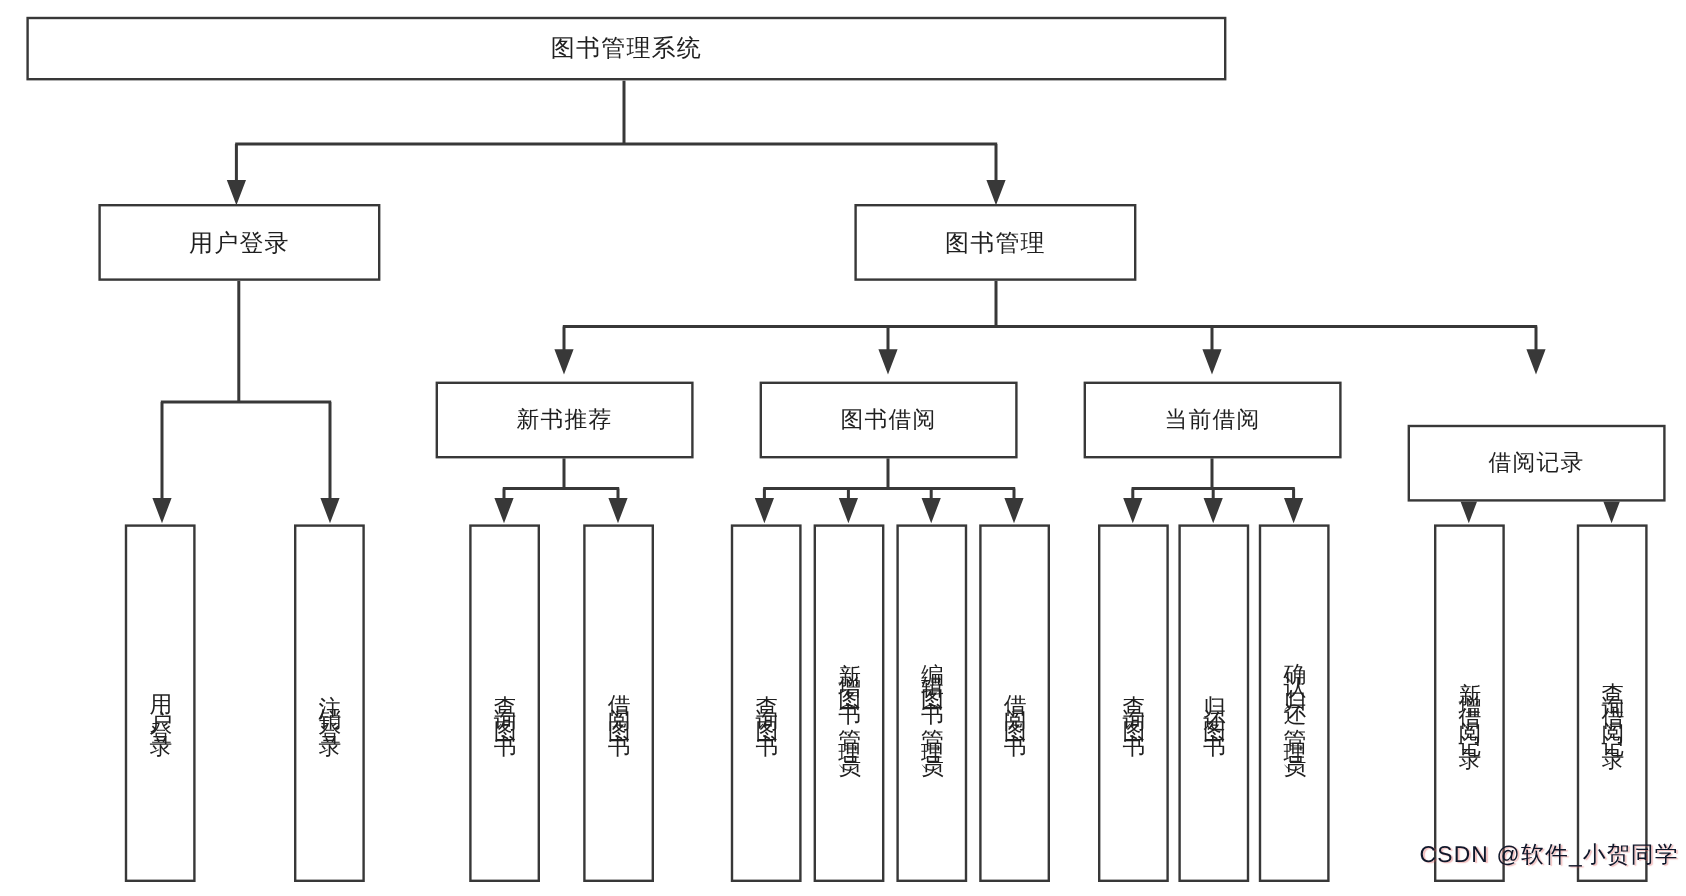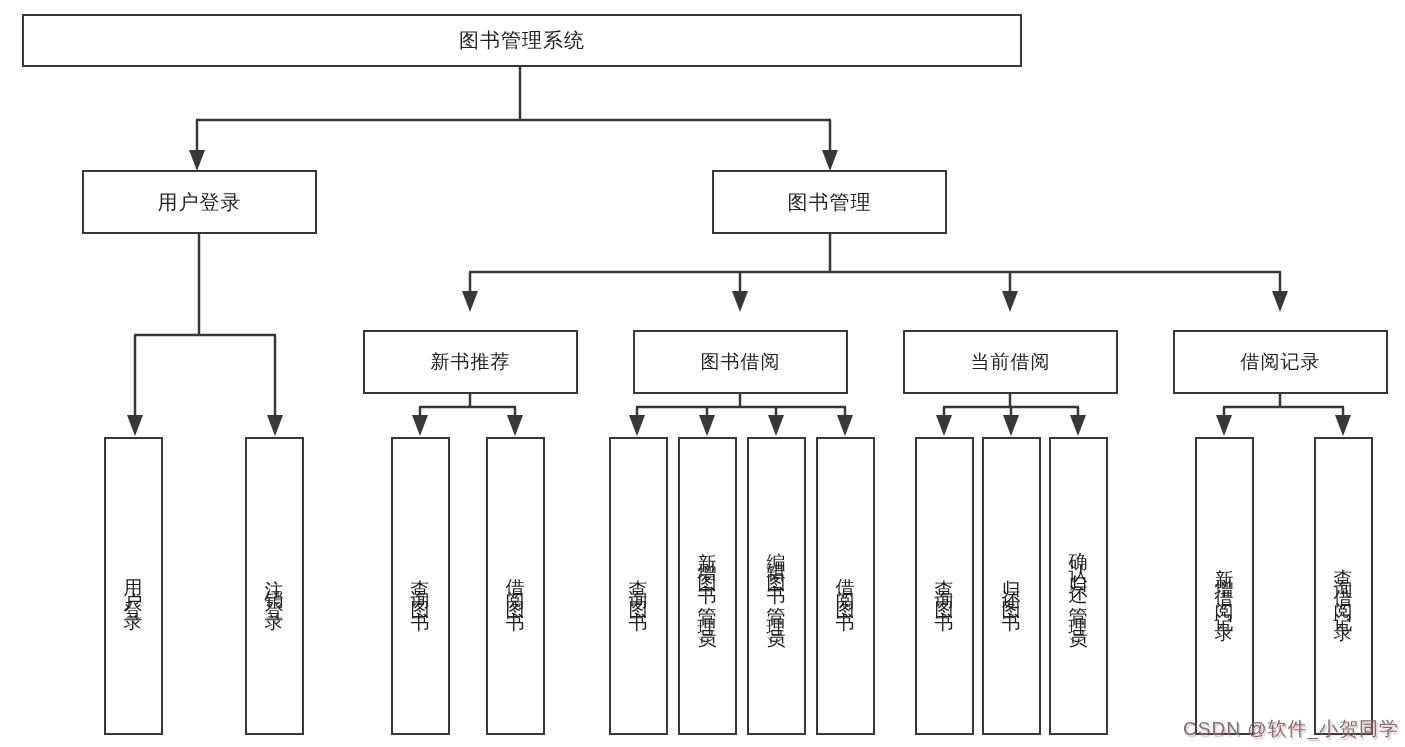--- a/index.html
+++ b/index.html
@@ -35,7 +35,7 @@
   .l2    { top: 170px; height: 64px; width: 235px; }
   .l2a   { left: 82px; }
   .l2b   { left: 712px; text-align: center; }
-  .l3    { top: 330px; height: 64px; width: 215px; font-size: 19px; }
+  .l3    { top: 318px; height: 64px; width: 215px; font-size: 19px; }
   .l3a   { left: 363px; }
   .l3b   { left: 633px; }
   .l3c   { left: 903px; }

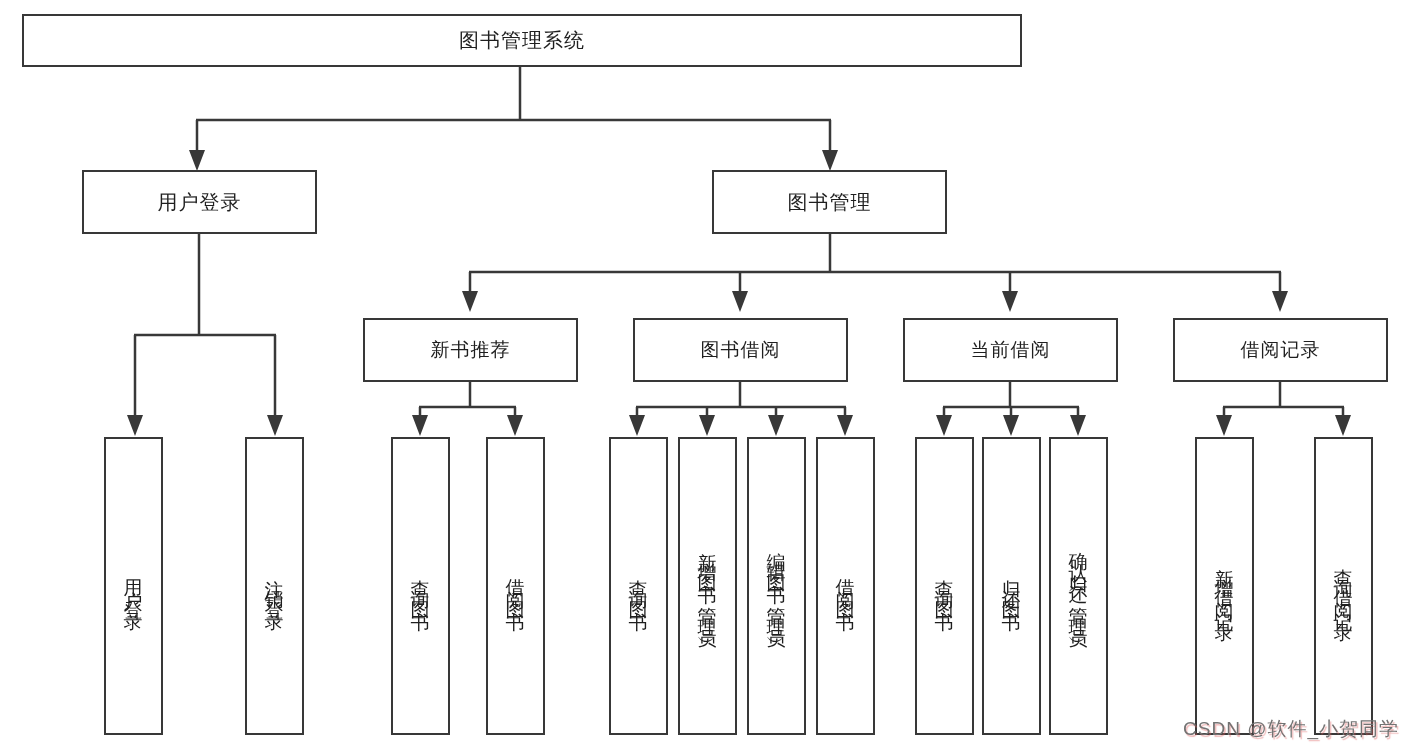--- a/index.html
+++ b/index.html
@@ -39,7 +39,7 @@
   .l3a   { left: 363px; }
   .l3b   { left: 633px; }
   .l3c   { left: 903px; }
-  .l3d   { left: 1173px; }
+  .l3d   { left: 1173px; margin-top: 36px; }
   .leaf  { top: 437px; height: 298px; width: 59px; }
   .vtext {
     writing-mode: vertical-rl;

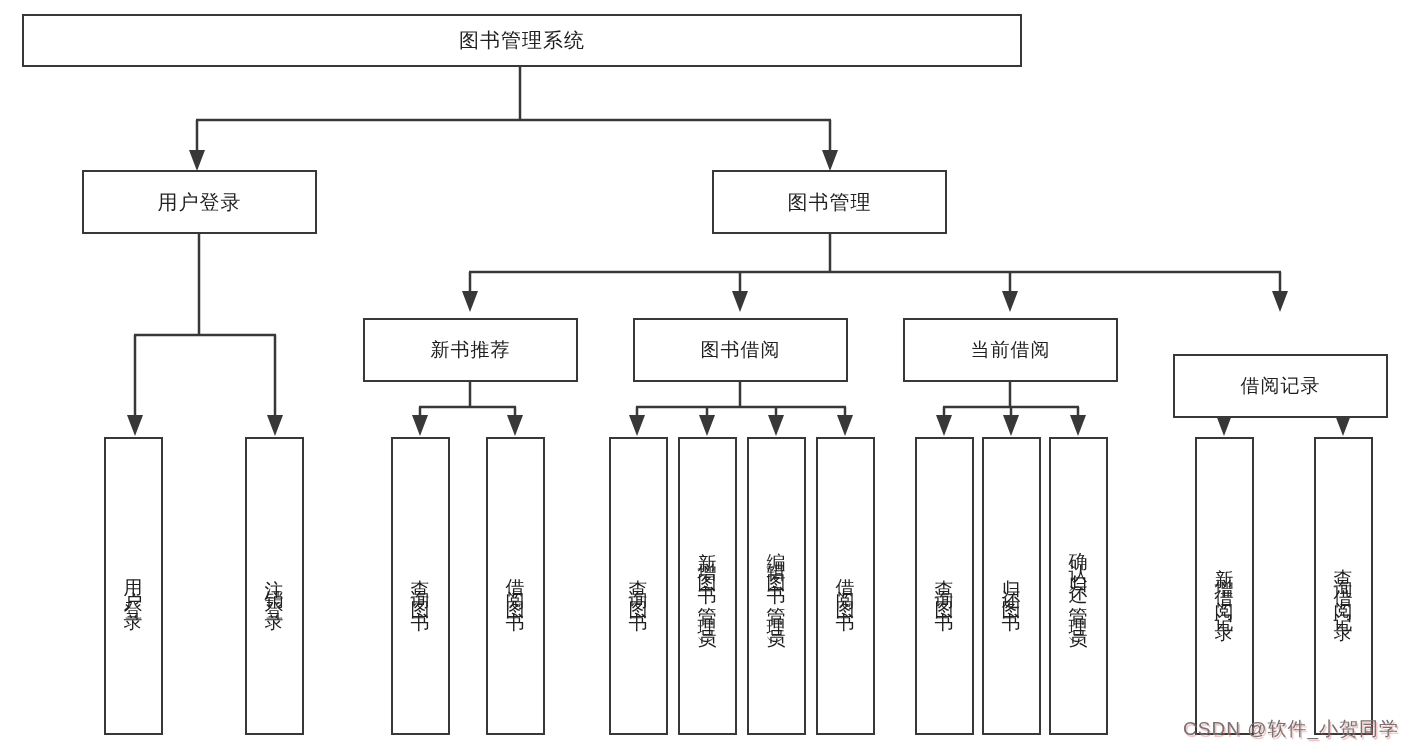--- a/index.html
+++ b/index.html
@@ -51,9 +51,9 @@
   .watermark {
     position: absolute;
     right: 6px;
-    bottom: 5px;
+    bottom: 22px;
     font-size: 19px;
-    color: #737373;
+    color: #0f172a;
     letter-spacing: 1px;
     text-shadow: 1.5px 1.5px 1px rgba(222, 98, 98, 0.45);
     white-space: nowrap;

